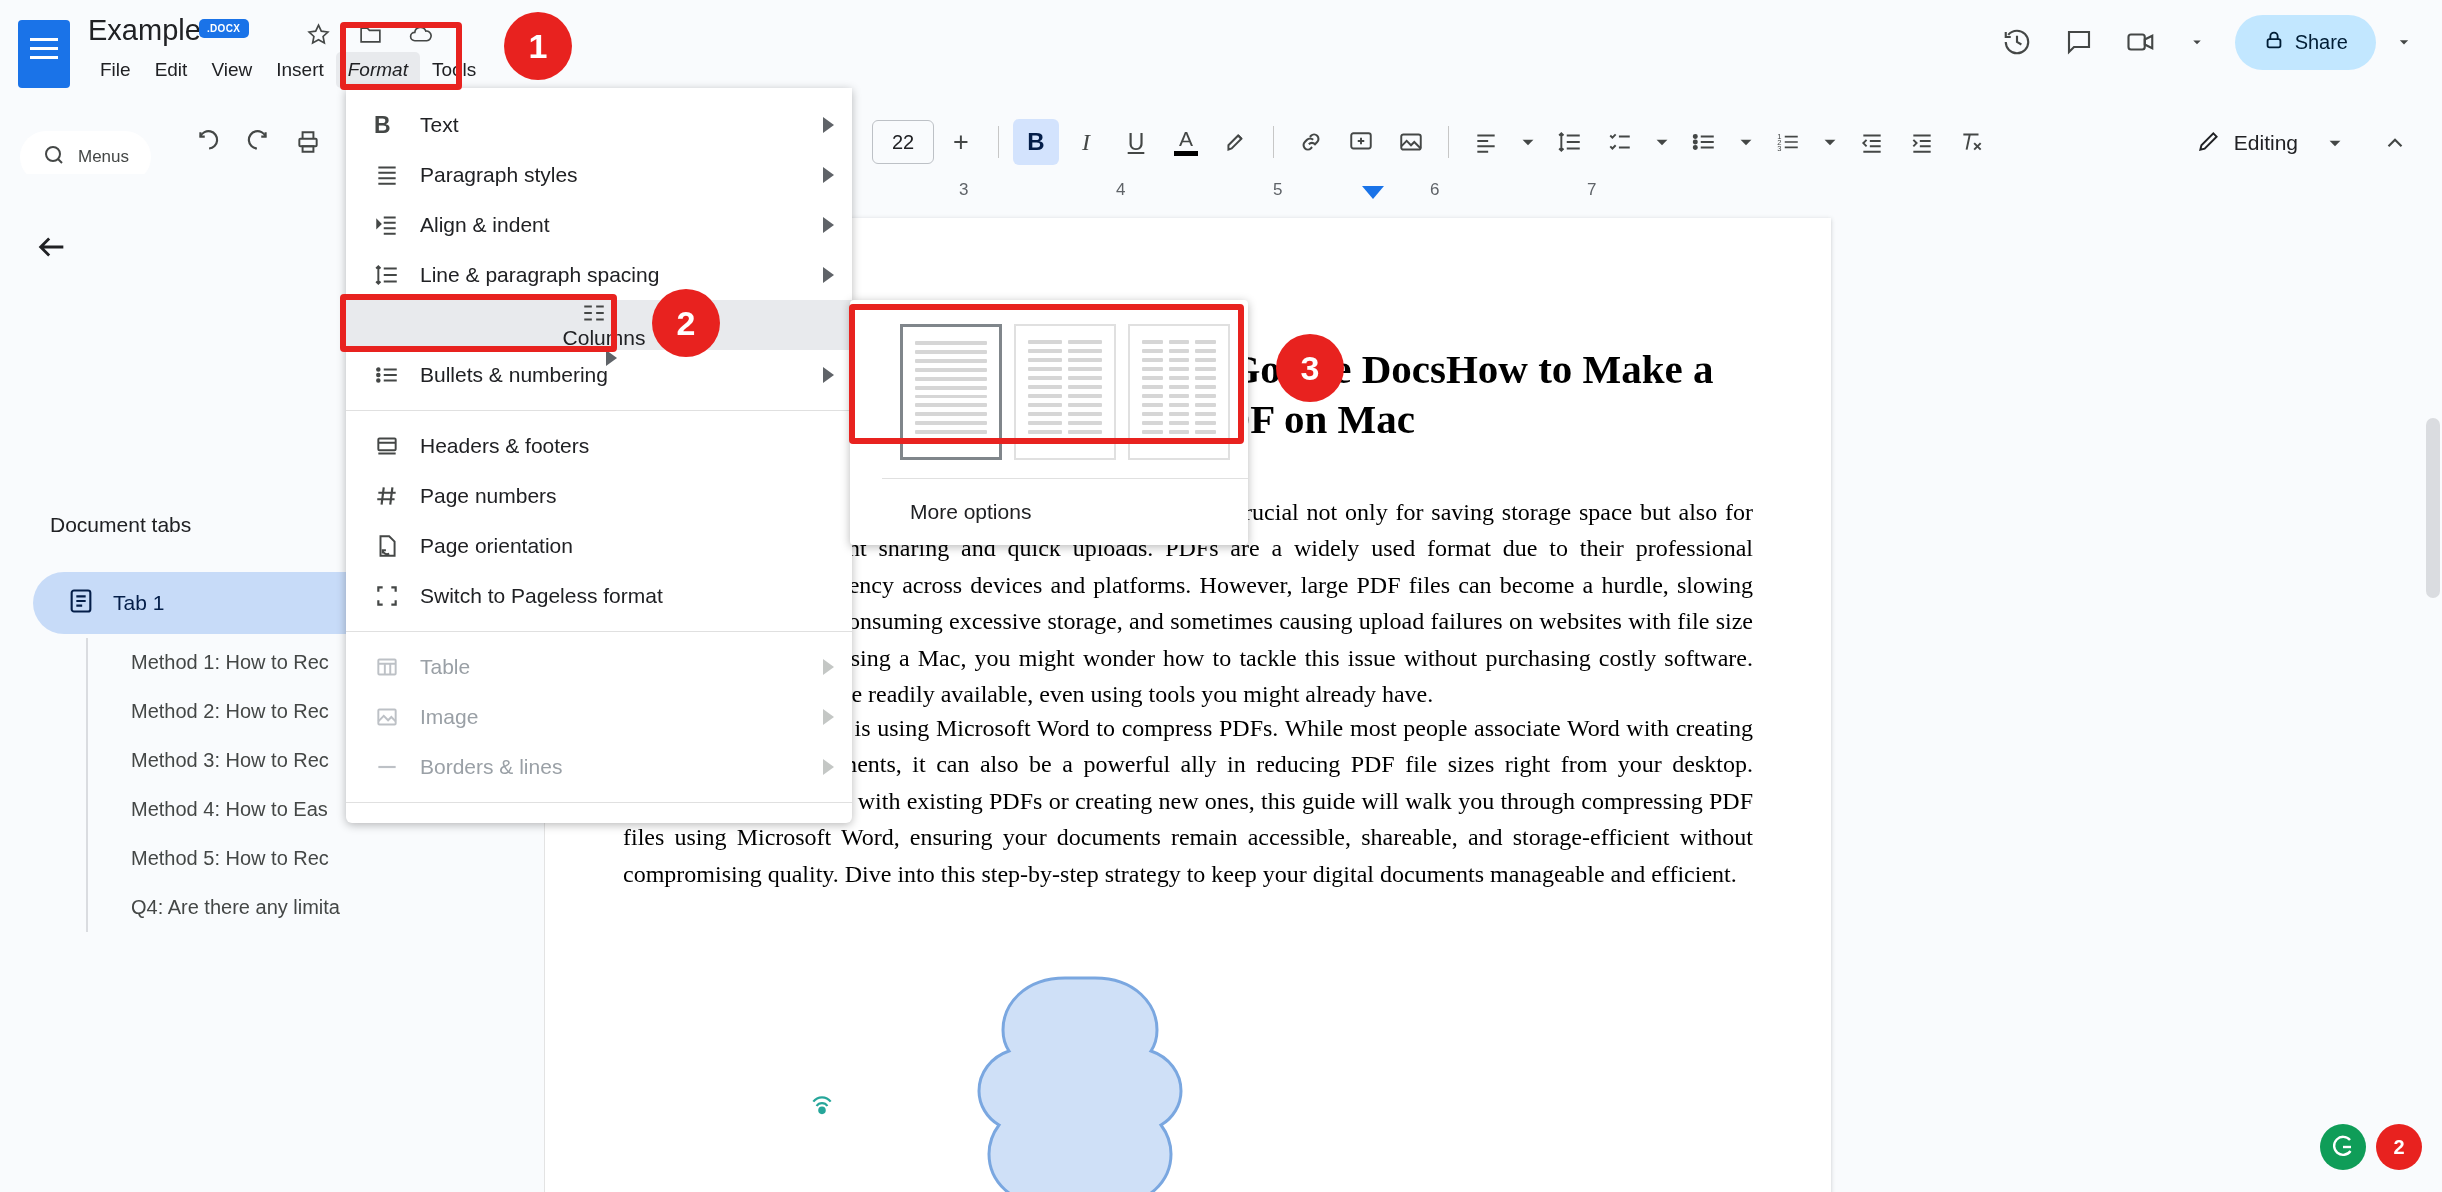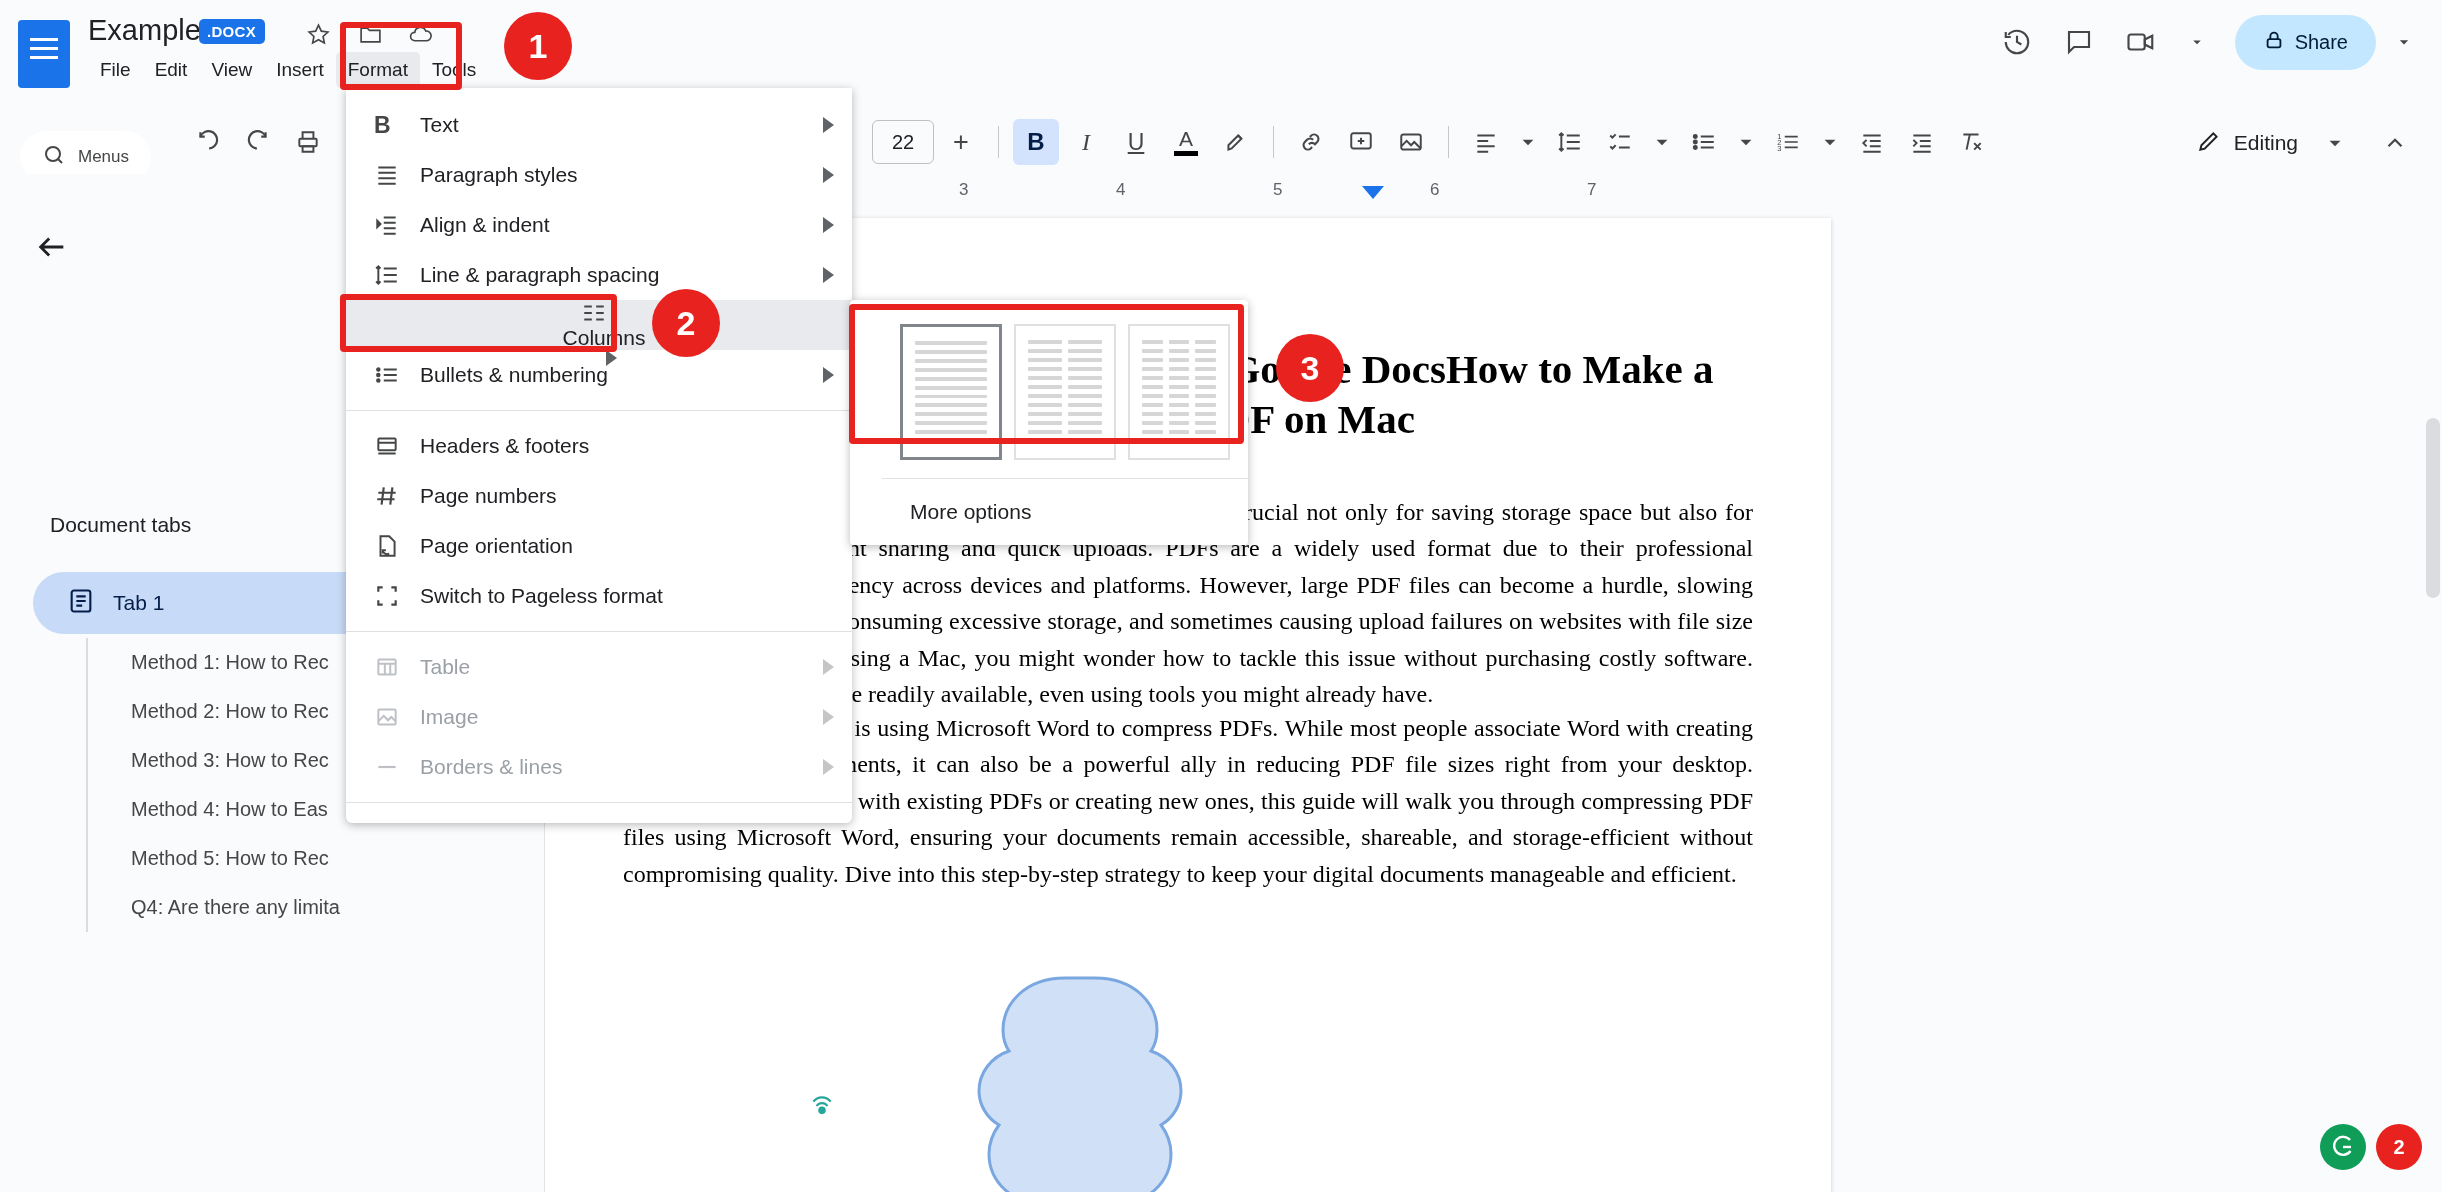--- a/index.html
+++ b/index.html
@@ -19,7 +19,7 @@
                background:#fff; box-shadow: 0 9px 0 #fff, 0 18px 0 #fff; }
   .doc-title { position:absolute; left:88px; top:14px; font-size:29px; color:#202124; }
   .docx-badge { position:absolute; left:199px; top:19px; background:#1a73e8; color:#fff;
-                font-size:15px; font-weight:bold; padding:4px 9px 4px 8px; border-radius:5px;
+                font-size:10px; font-weight:bold; padding:4px 9px 4px 8px; border-radius:5px;
                 letter-spacing:.3px; }
   .hdr-icon { position:absolute; top:22px; width:32px; height:32px; color:#444746; }
   .hdr-icon svg{ width:25px; height:25px; display:block; }

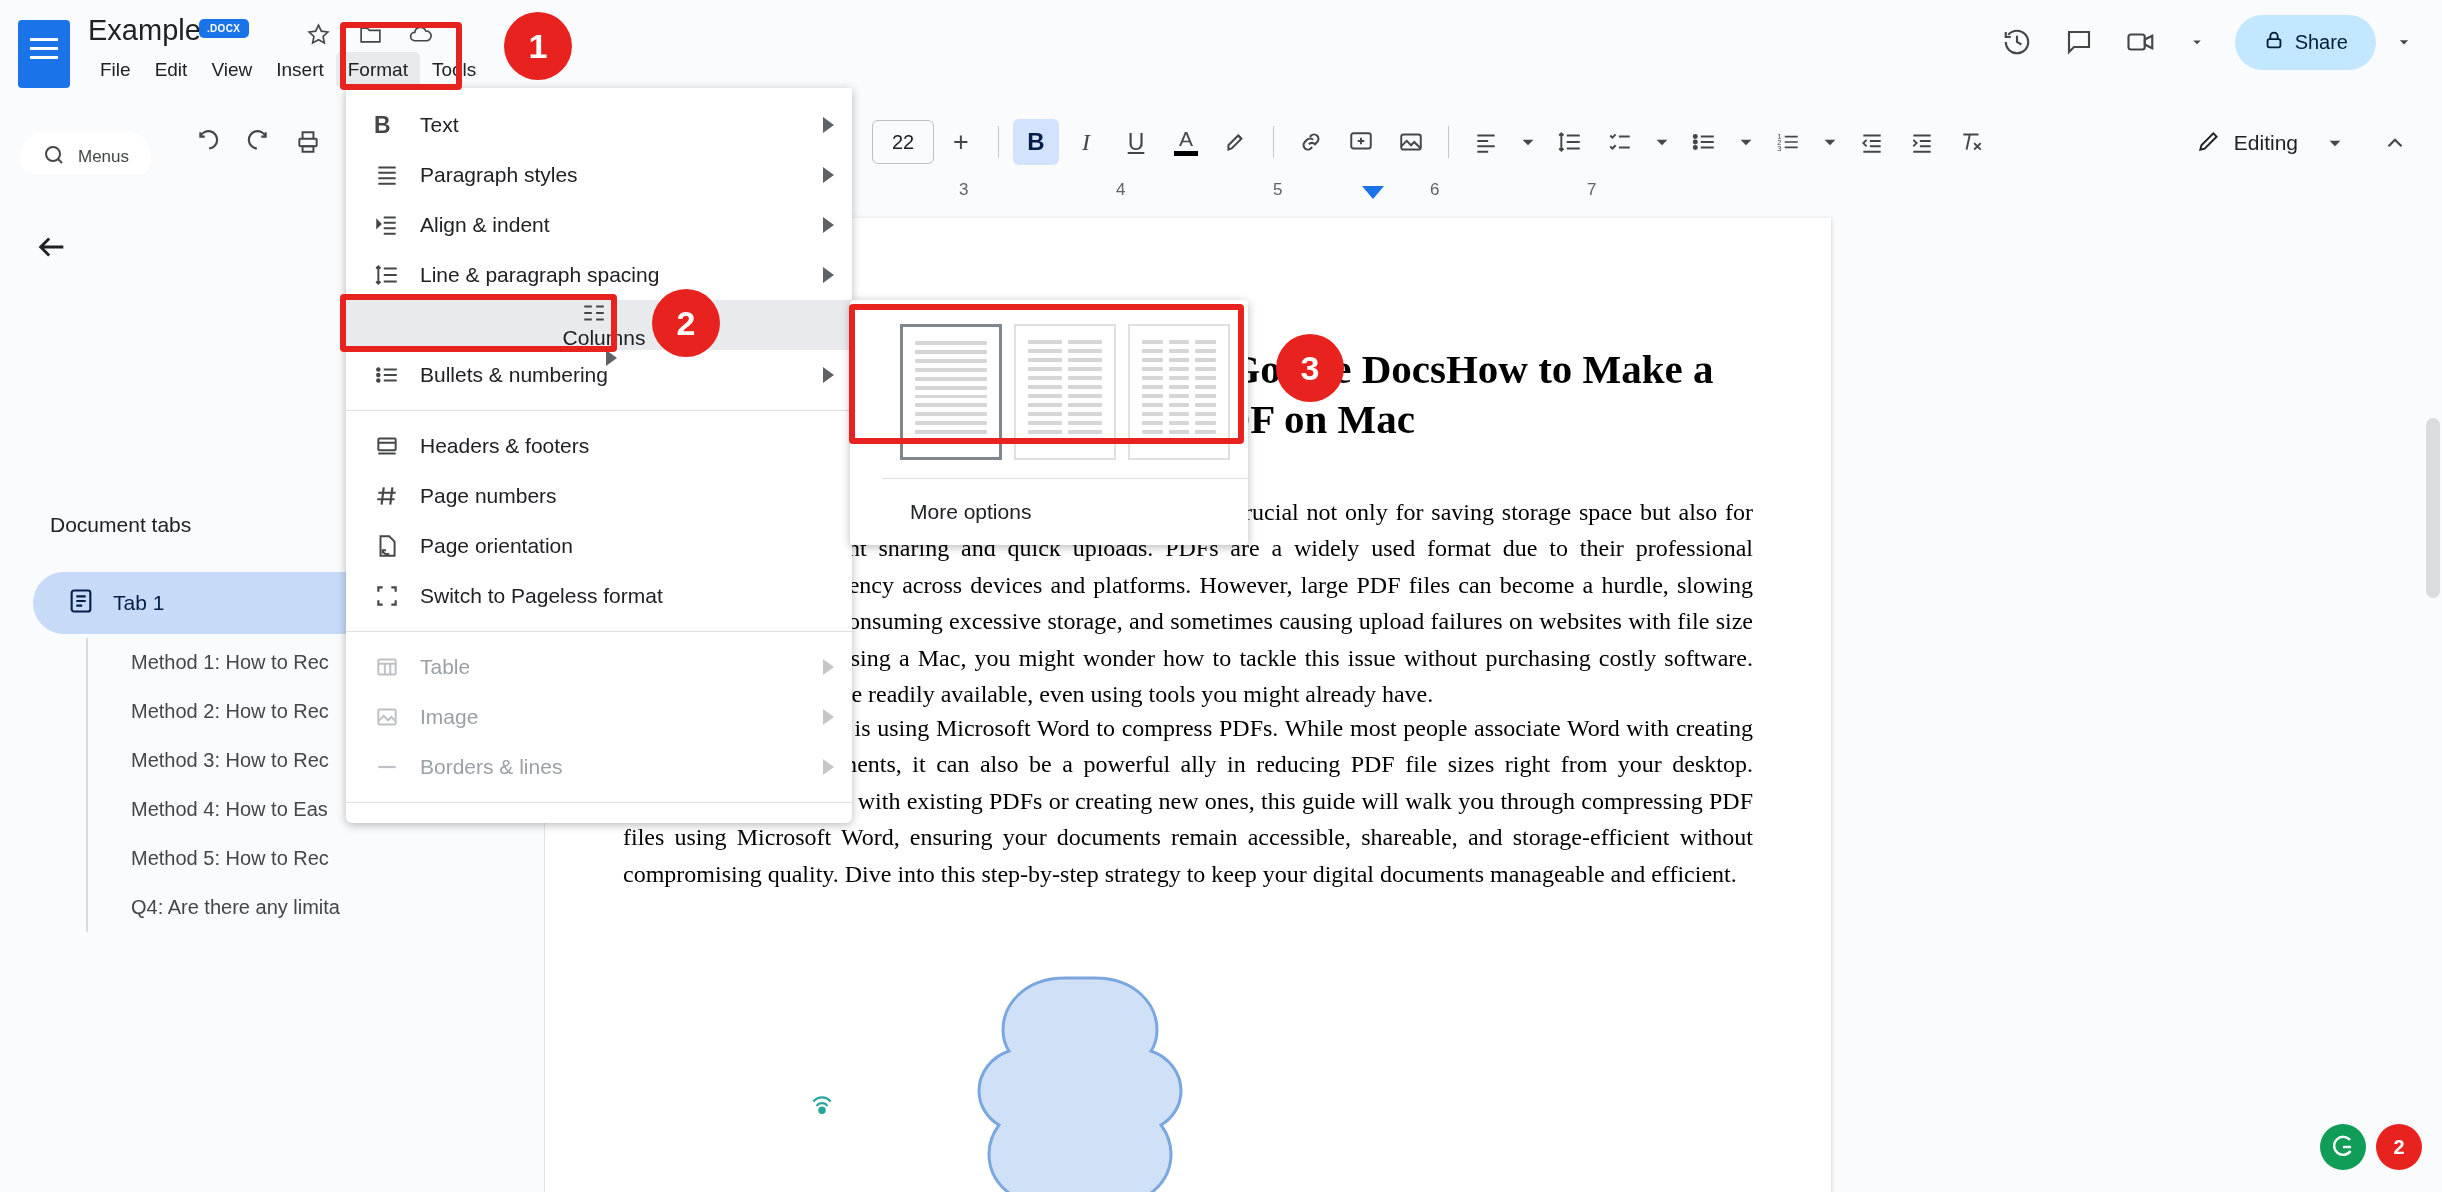--- a/index.html
+++ b/index.html
@@ -25,7 +25,7 @@
   .hdr-icon svg{ width:25px; height:25px; display:block; }
   .menubar { position:absolute; left:88px; top:52px; display:flex; gap:0; }
   .menu-item { font-size:19px; color:#202124; padding:7px 12px; border-radius:5px; cursor:default; }
-  .menu-item.active { background:#e8eaed; }
+  .menu-item.active { background:#e8eaed;font-style:italic; }
 
   .hdr-right { position:absolute; right:0; top:14px; display:flex; align-items:center; gap:6px; }
   .circ-btn { width:56px; height:56px; border-radius:50%; display:flex; align-items:center;

